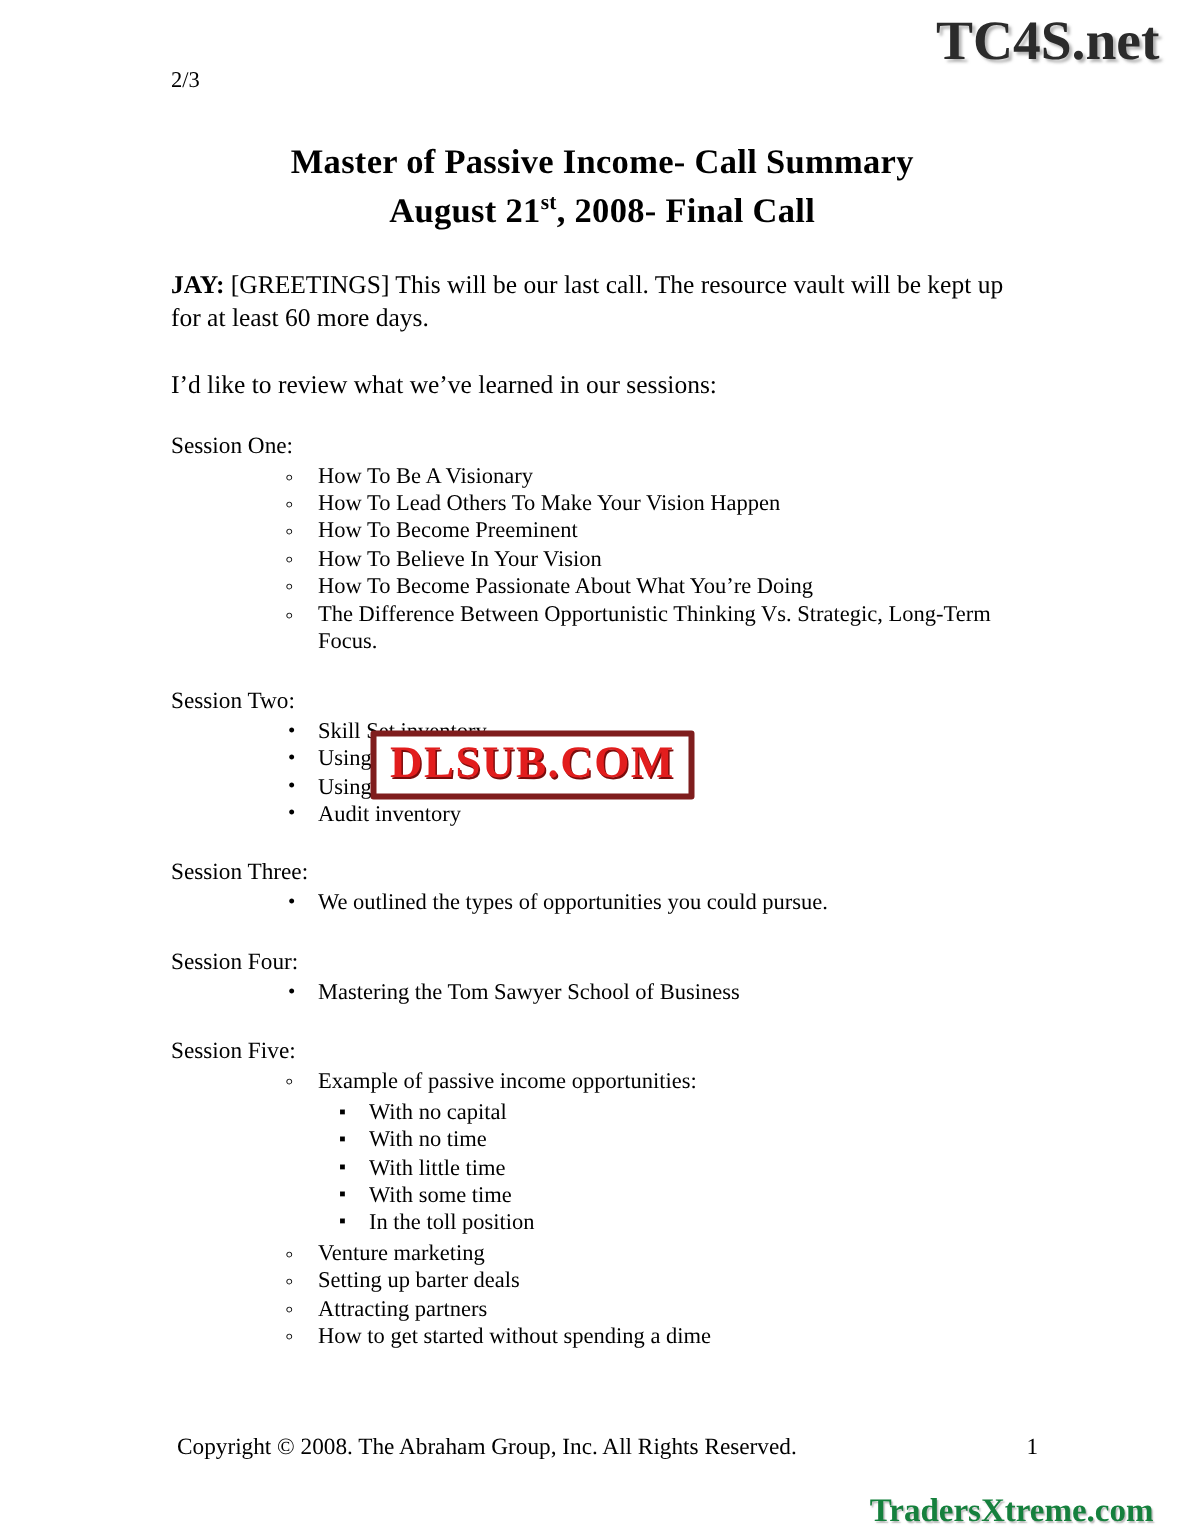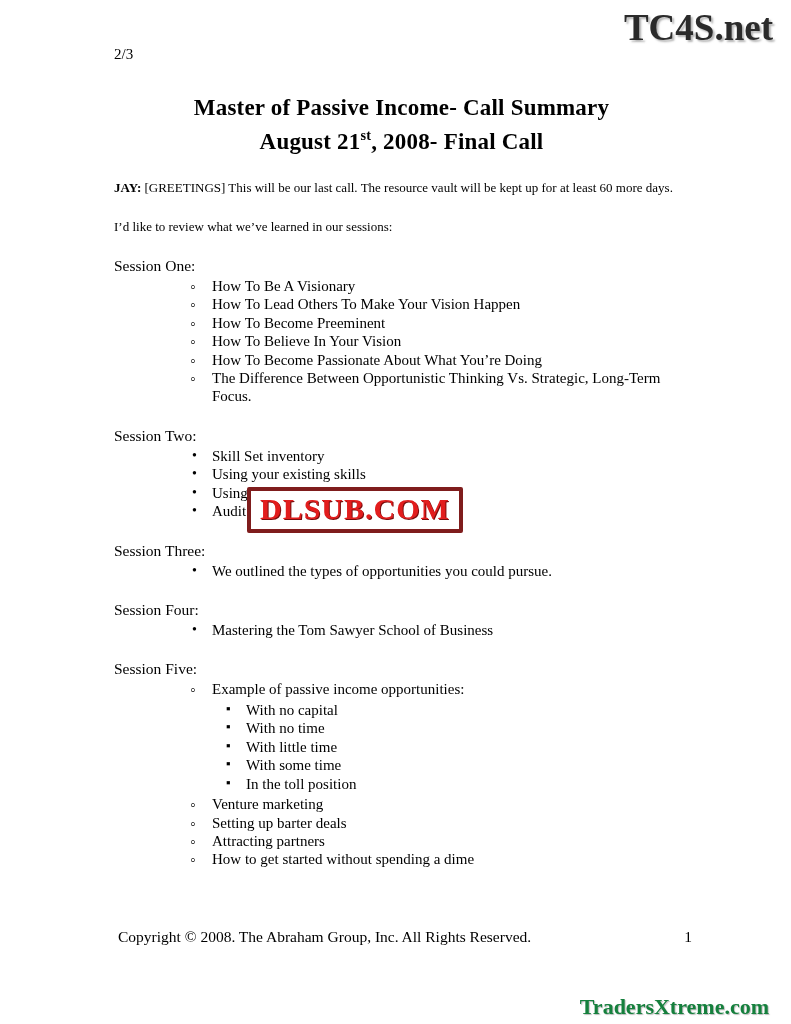--- a/index.html
+++ b/index.html
@@ -78,7 +78,7 @@
   h1.title .line2 { display: block; }
   sup { font-size: 0.62em; vertical-align: super; }
   p.para {
-    font-size: 13px;
+    font-size: 17px;
     line-height: 1.3;
     margin: 22px 0 0 0;
   }

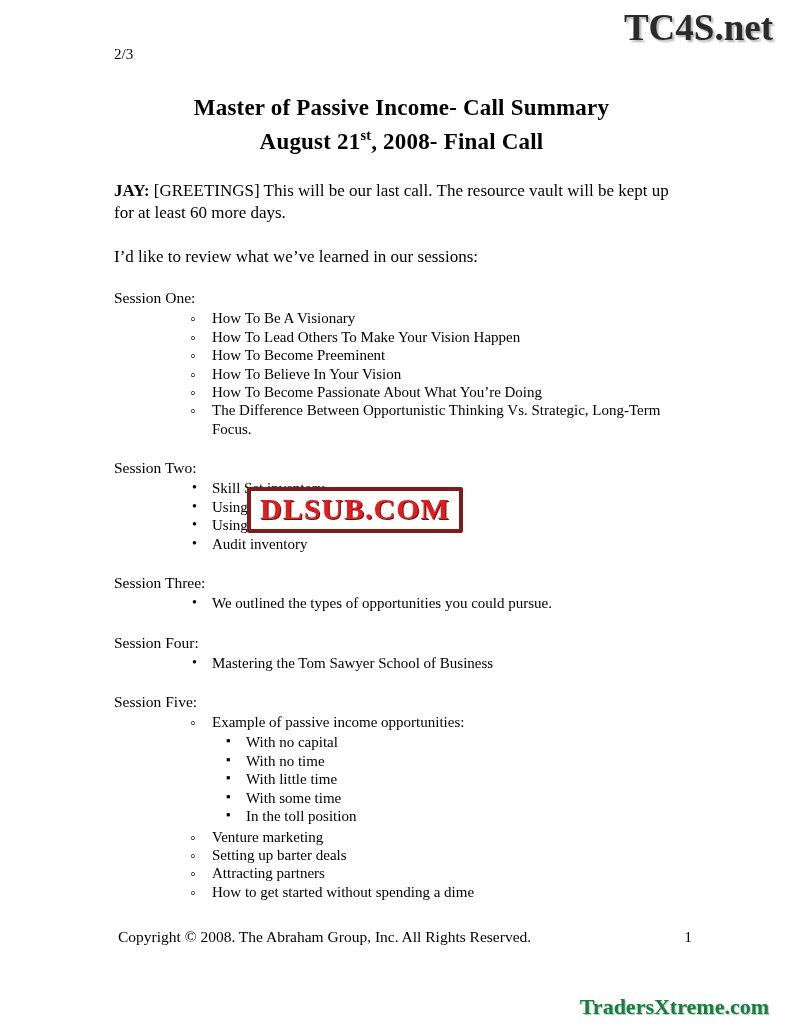--- a/index.html
+++ b/index.html
@@ -112,7 +112,7 @@
   .footer {
     position: absolute;
     left: 118px;
-    top: 928px;
+    top: 956px;
     width: 574px;
     font-size: 15.5px;
     display: flex;

